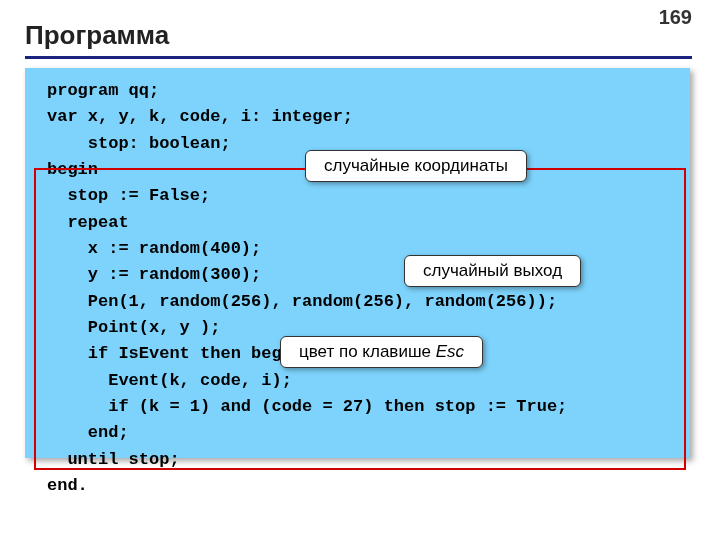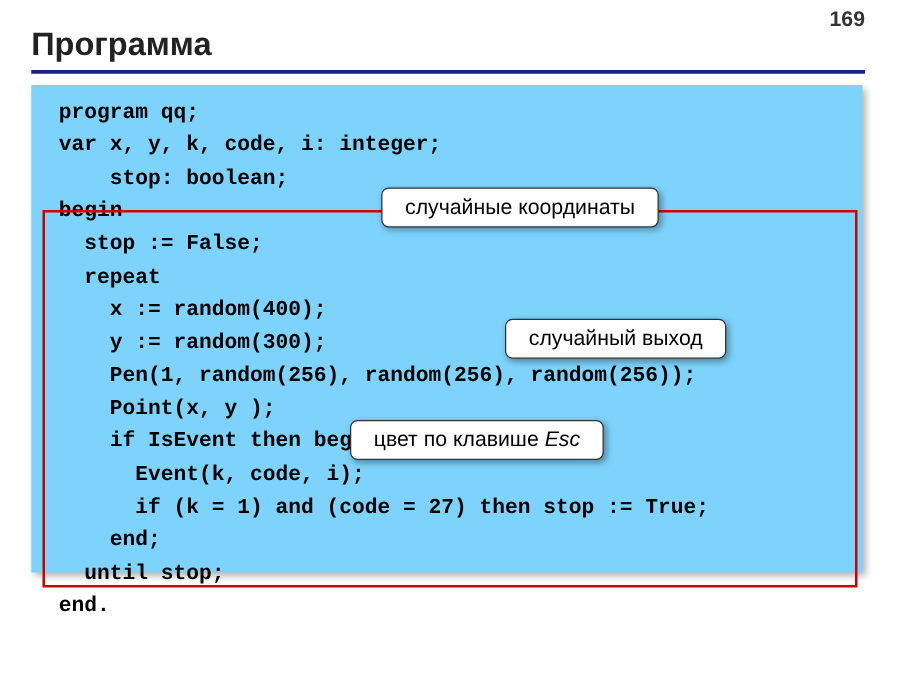--- a/index.html
+++ b/index.html
@@ -16,7 +16,7 @@
     position: absolute;
     top: 6px;
     right: 28px;
-    font-size: 17px;
+    font-size: 20px;
     font-weight: bold;
     color: #333;
   }

